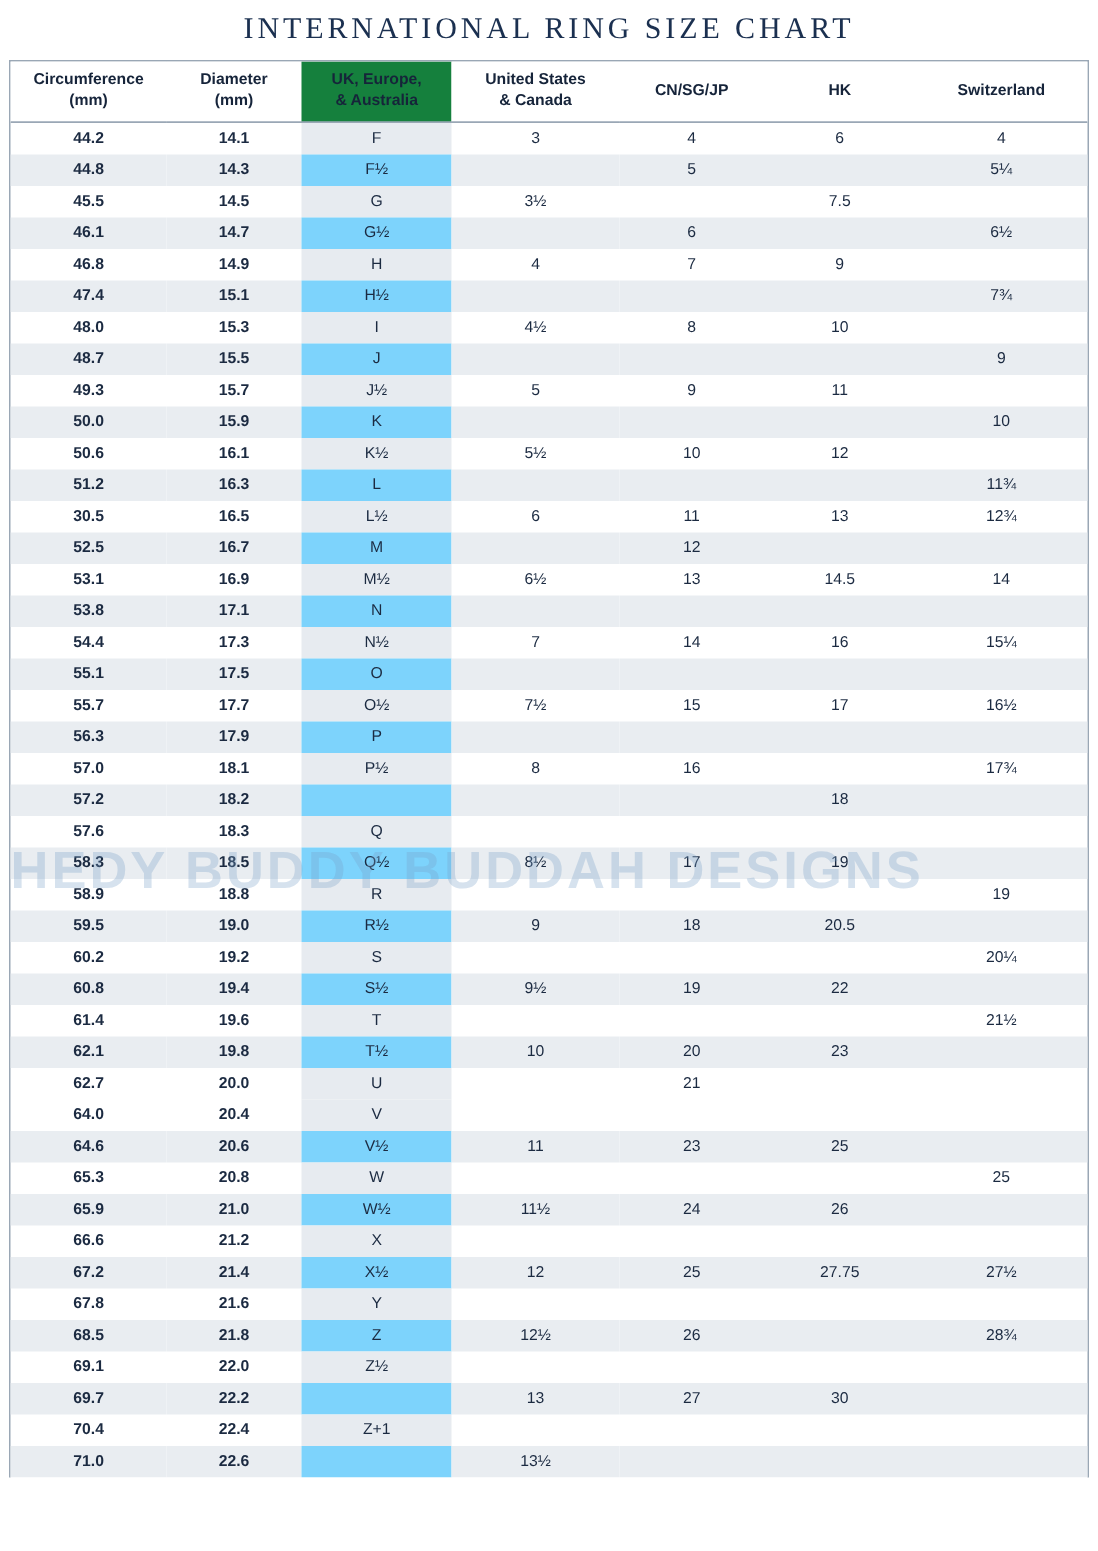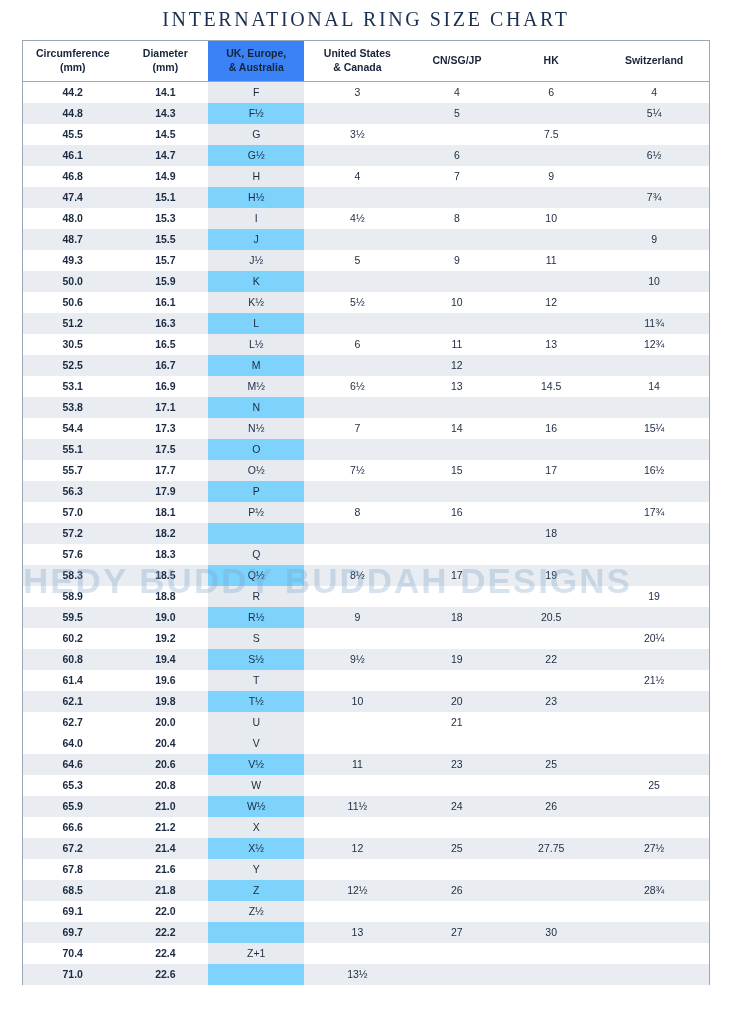--- a/index.html
+++ b/index.html
@@ -32,7 +32,7 @@
   }
   .table-wrap {
     position: relative;
-    margin: 0 22px;
+    margin: 0 6px;
     border: 1px solid #9aa7b5;
     border-bottom: none;
     box-sizing: border-box;

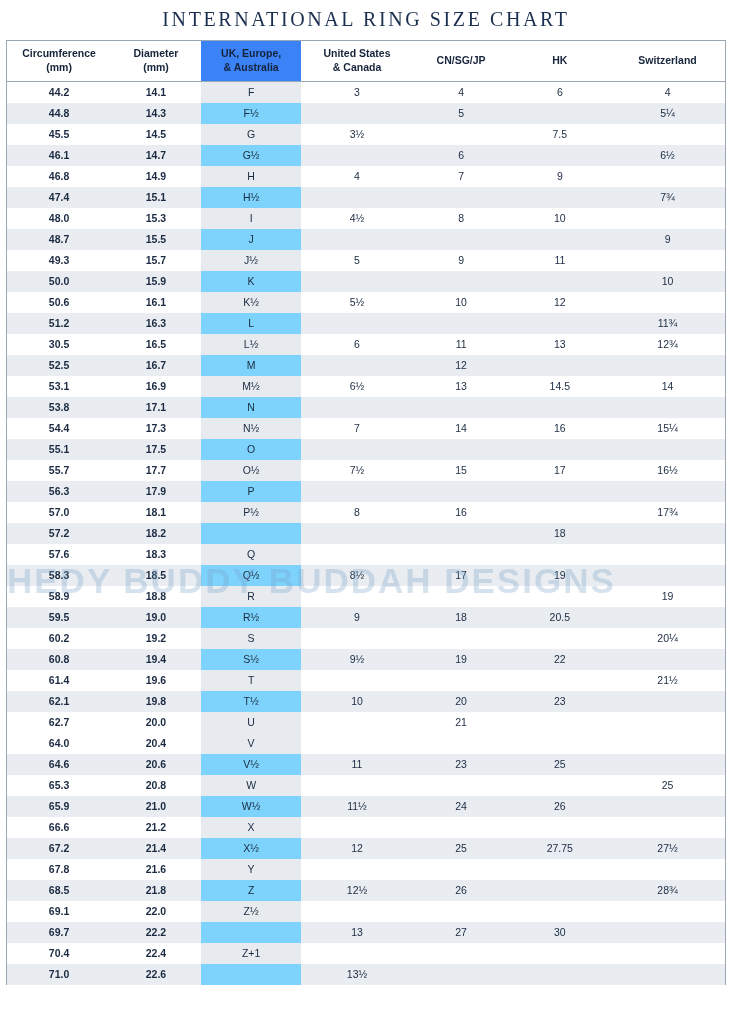--- a/index.html
+++ b/index.html
@@ -56,7 +56,7 @@
     background: #ffffff;
   }
   thead th.col-uk {
-    background: #3b82f6;
+    background: #15803d;
   }
   tbody td {
     font-family: "Liberation Sans", sans-serif;

